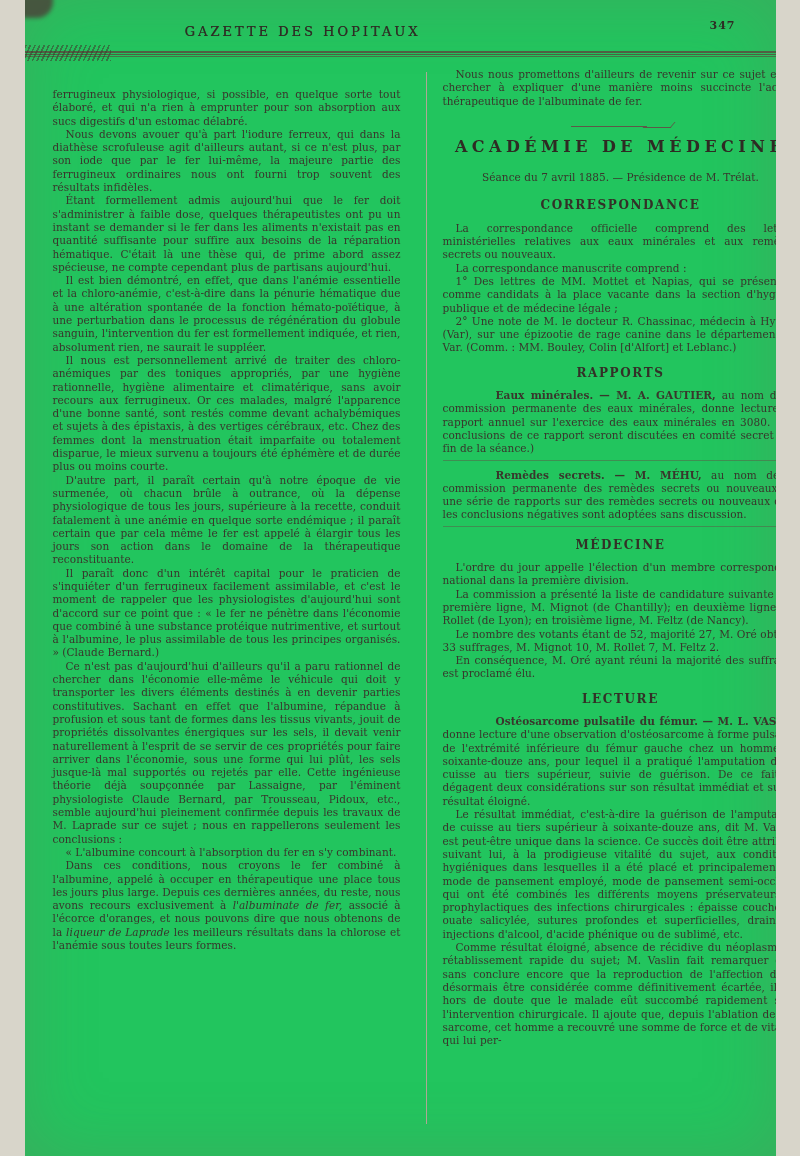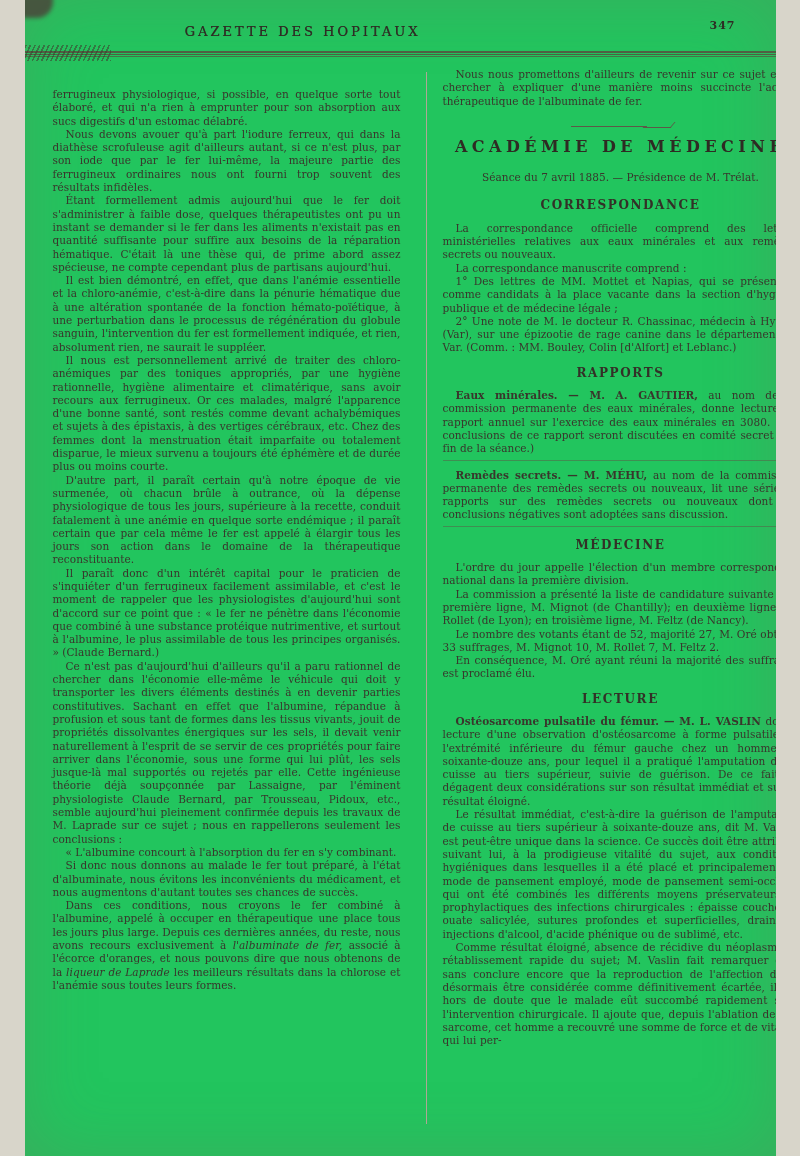--- a/index.html
+++ b/index.html
@@ -52,7 +52,7 @@
   .col-left  { top:88px; left:28px;  width:348px; }
   .col-right { top:68px; left:418px; width:356px; }
   em { font-style:italic; }
-  .lead { font-weight:bold; }
+  .lead { font-weight:bold;margin-left:40px; }
   .ornament { position:relative; height:10px; width:112px; margin:13px auto 9px; }
   .ornament::before {
     content:""; position:absolute; top:5px; left:6px; right:30px; height:1px; background:#5d5948;

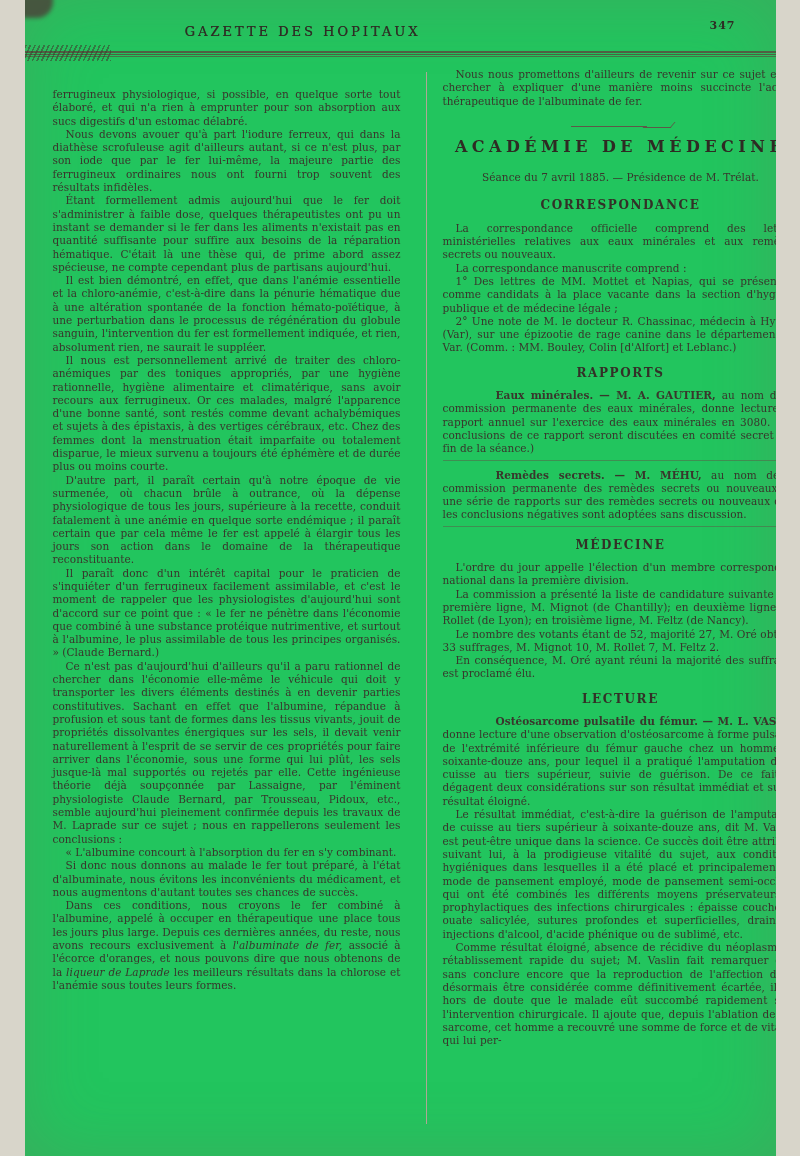--- a/index.html
+++ b/index.html
@@ -98,7 +98,6 @@
     <p>Il paraît donc d'un intérêt capital pour le praticien de s'inquiéter d'un ferrugineux facilement assimilable, et c'est le moment de rappeler que les physiologistes d'aujourd'hui sont d'accord sur ce point que : « le fer ne pénètre dans l'économie que combiné à une substance protéique nutrimentive, et surtout à l'albumine, le plus assimilable de tous les principes organisés. » (Claude Bernard.)</p>
     <p>Ce n'est pas d'aujourd'hui d'ailleurs qu'il a paru rationnel de chercher dans l'économie elle-même le véhicule qui doit y transporter les divers éléments destinés à en devenir parties constitutives. Sachant en effet que l'albumine, répandue à profusion et sous tant de formes dans les tissus vivants, jouit de propriétés dissolvantes énergiques sur les sels, il devait venir naturellement à l'esprit de se servir de ces propriétés pour faire arriver dans l'économie, sous une forme qui lui plût, les sels jusque-là mal supportés ou rejetés par elle. Cette ingénieuse théorie déjà soupçonnée par Lassaigne, par l'éminent physiologiste Claude Bernard, par Trousseau, Pidoux, etc., semble aujourd'hui pleinement confirmée depuis les travaux de M. Laprade sur ce sujet ; nous en rappellerons seulement les conclusions :</p>
     <p>« L'albumine concourt à l'absorption du fer en s'y combinant.</p>
-    <p>Si donc nous donnons au malade le fer tout préparé, à l'état d'albuminate, nous évitons les inconvénients du médicament, et nous augmentons d'autant toutes ses chances de succès.</p>
     <p><span>Dans ces conditions, nous croyons le fer combiné à l'albumine, appelé à occuper en thérapeutique une place tous les jours plus large. Depuis ces dernières années, du reste, nous avons recours exclusivement à </span><em>l'albuminate de fer,</em><span> associé à l'écorce d'oranges, et nous pouvons dire que nous obtenons de la </span><em>liqueur de Laprade</em><span> les meilleurs résultats dans la chlorose et l'anémie sous toutes leurs formes.</span></p>
   </section>
 

